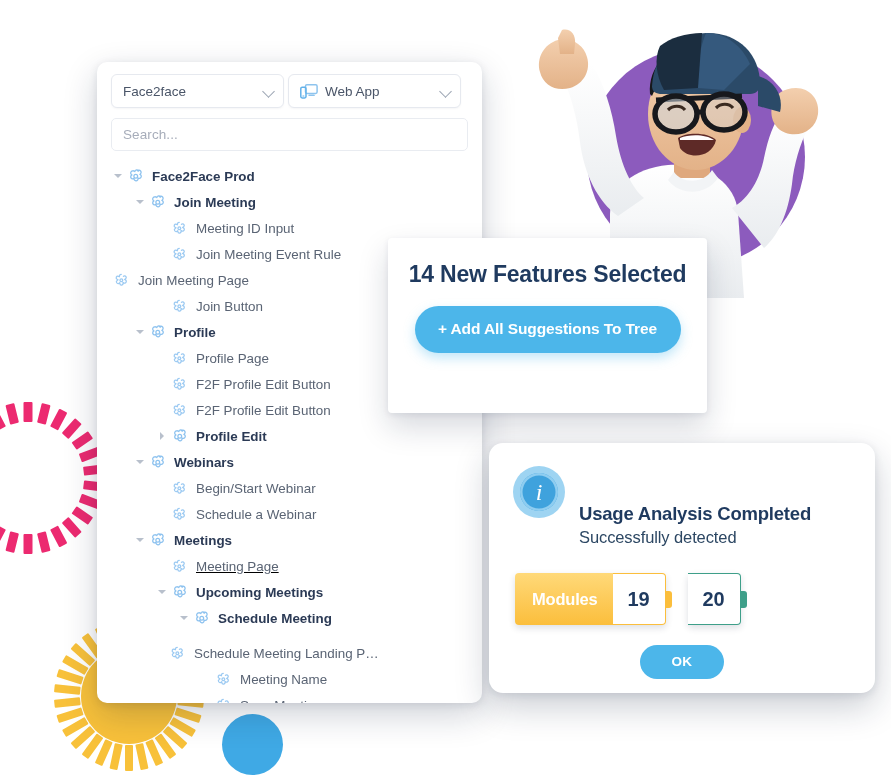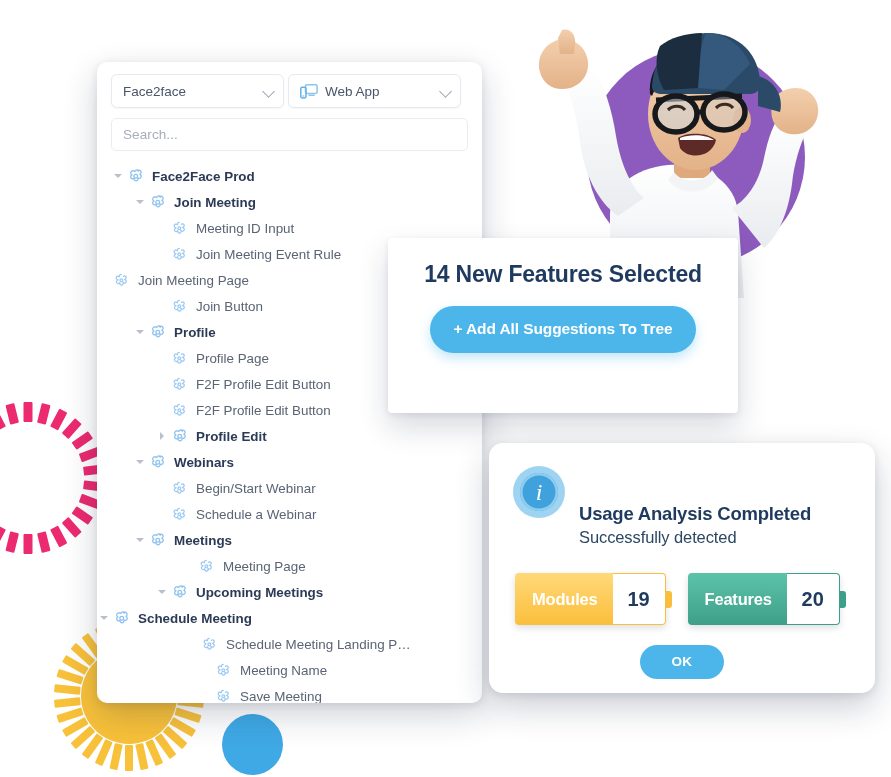--- a/index.html
+++ b/index.html
@@ -175,7 +175,7 @@
   #suggest-card {
     position: absolute;
     left: 388px; top: 238px;
-    width: 350px; height: 175px;
+    width: 319px; height: 175px;
     background: #ffffff;
     border-radius: 4px;
     box-shadow: 0 14px 30px rgba(17,30,60,.17), 0 2px 6px rgba(17,30,60,.08);

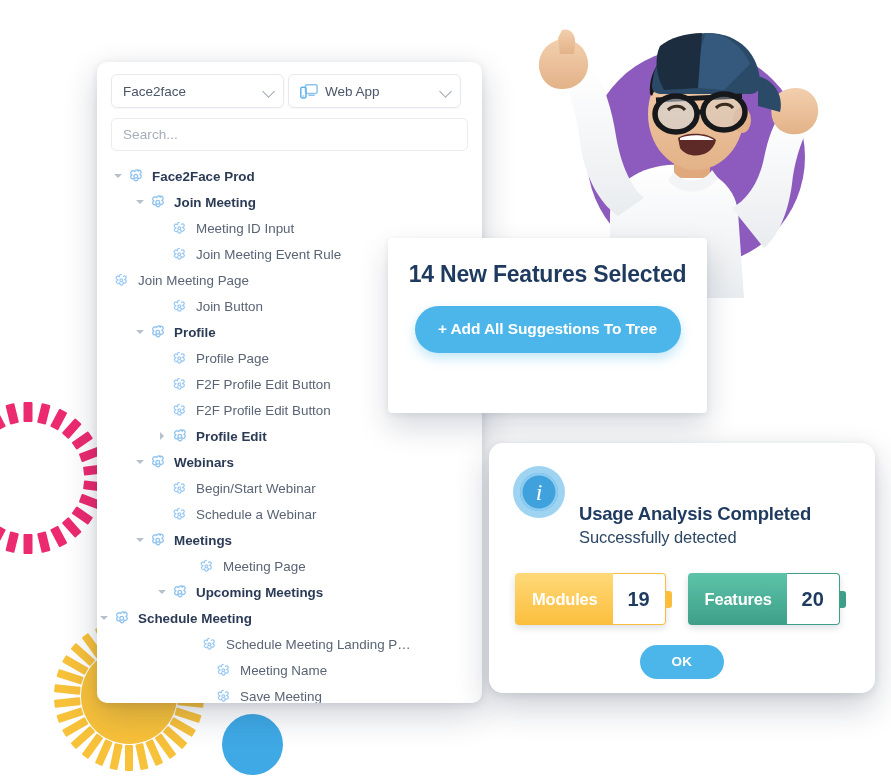--- a/index.html
+++ b/index.html
@@ -612,7 +612,7 @@
           </span>
           <span class="lbl">Meetings</span>
         </div>
-        <div class="tnode" style="padding-left: 85px;">
+        <div class="tnode" style="padding-left: 58px; text-decoration: underline;">
           <span class="arrow none"></span>
           <span class="nicon">
             <svg width="15" height="15" viewBox="0 0 20 20">

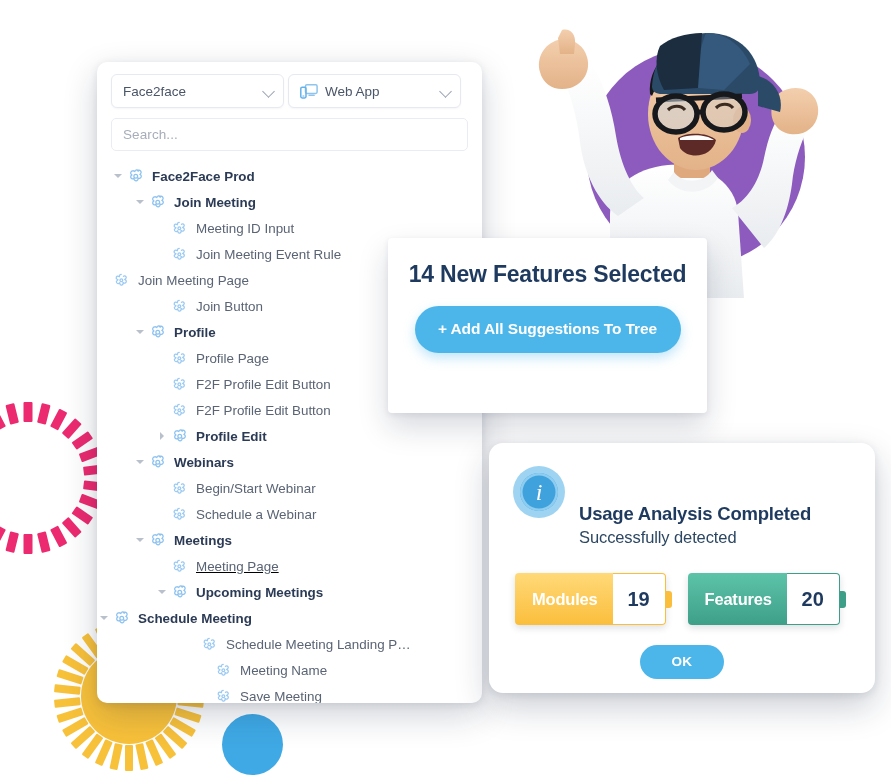--- a/index.html
+++ b/index.html
@@ -702,7 +702,6 @@
         <div class="nub"></div>
       </div>
       <div class="stat features">
-        <div class="name">Features</div>
         <div class="val">20</div>
         <div class="nub"></div>
       </div>

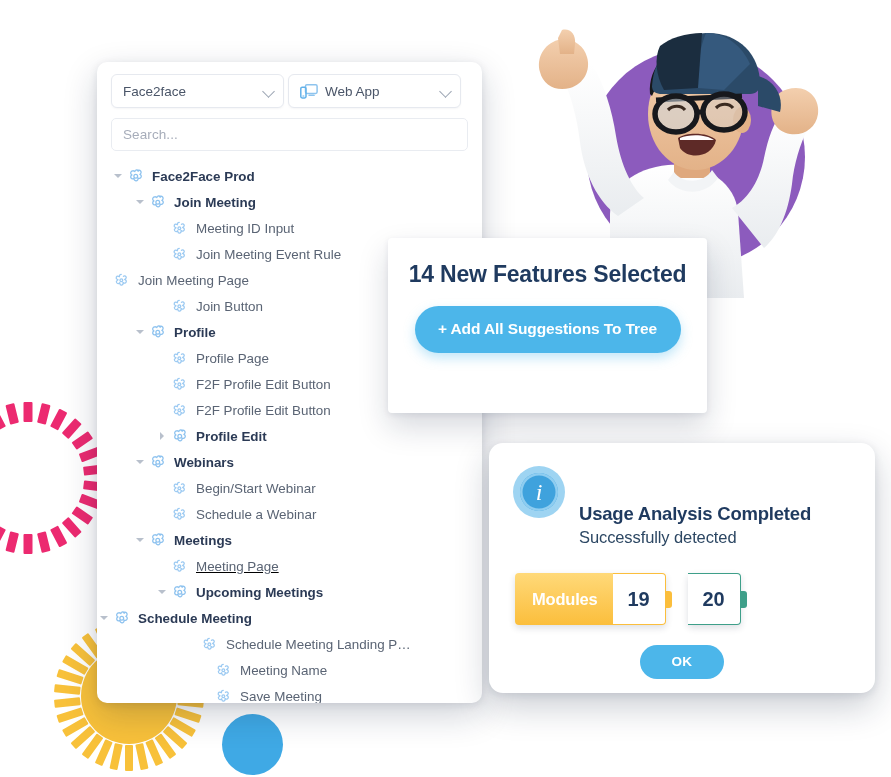--- a/index.html
+++ b/index.html
@@ -634,7 +634,7 @@
           </span>
           <span class="lbl">Upcoming Meetings</span>
         </div>
-        <div class="tnode folder" style="">
+        <div class="tnode folder" style="padding-left: 80px;">
           <span class="arrow open">
             <i></i>
           </span>

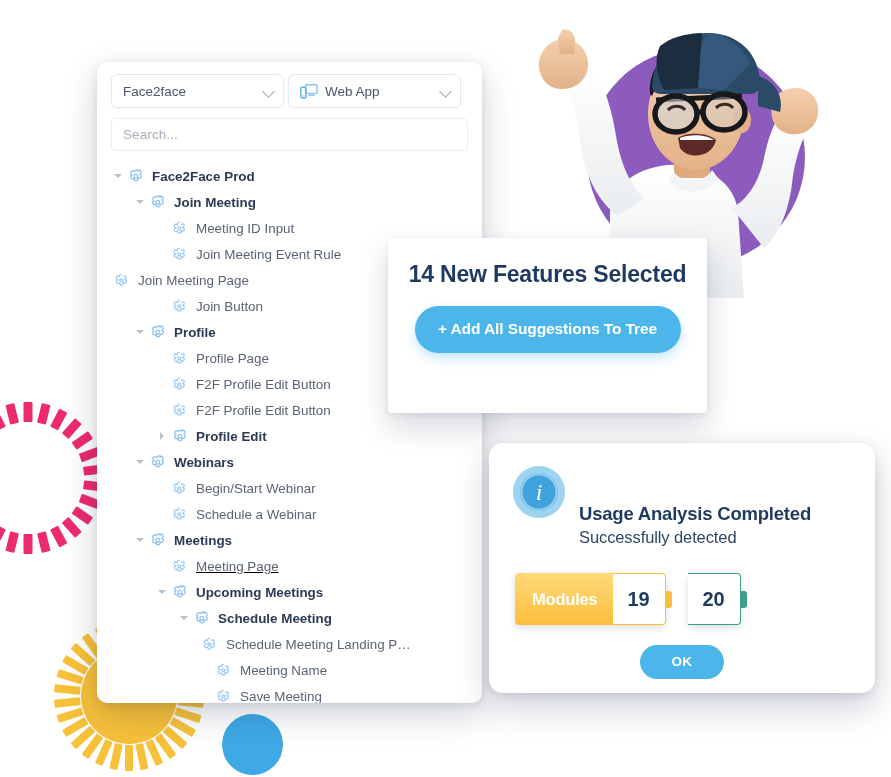--- a/index.html
+++ b/index.html
@@ -646,7 +646,7 @@
           </span>
           <span class="lbl">Schedule Meeting</span>
         </div>
-        <div class="tnode" style="padding-left: 88px;">
+        <div class="tnode" style="padding-left: 56px; margin-top: 9px;">
           <span class="arrow none"></span>
           <span class="nicon">
             <svg width="15" height="15" viewBox="0 0 20 20">

